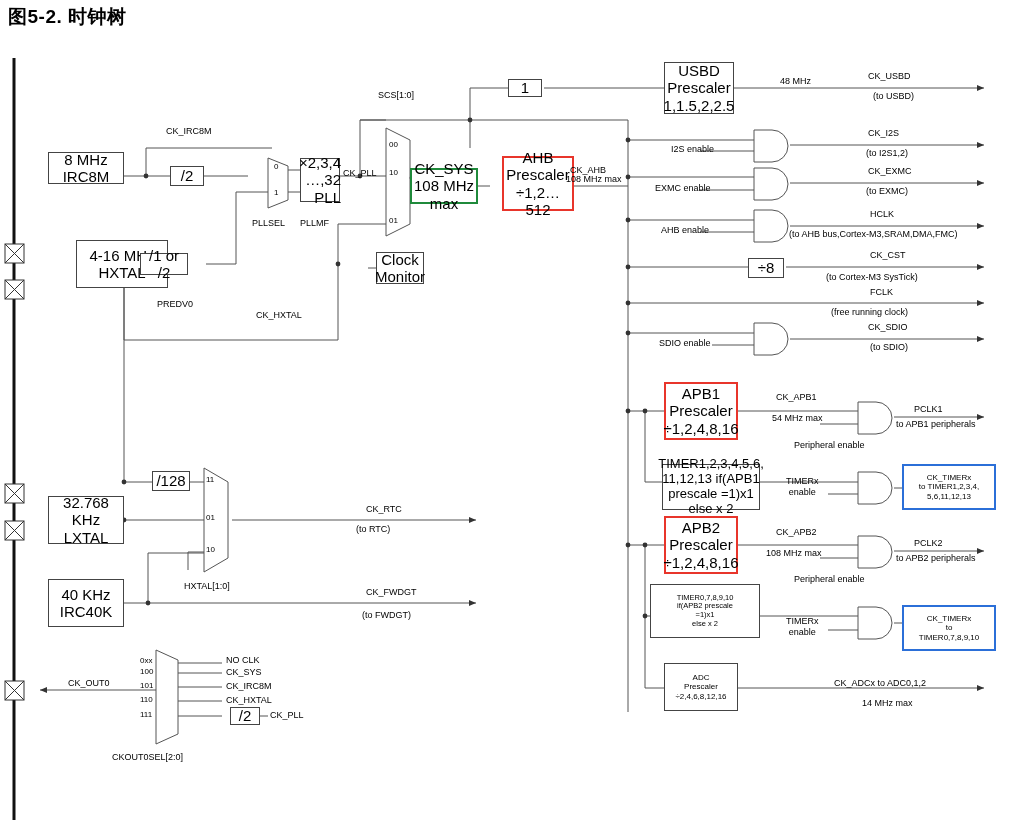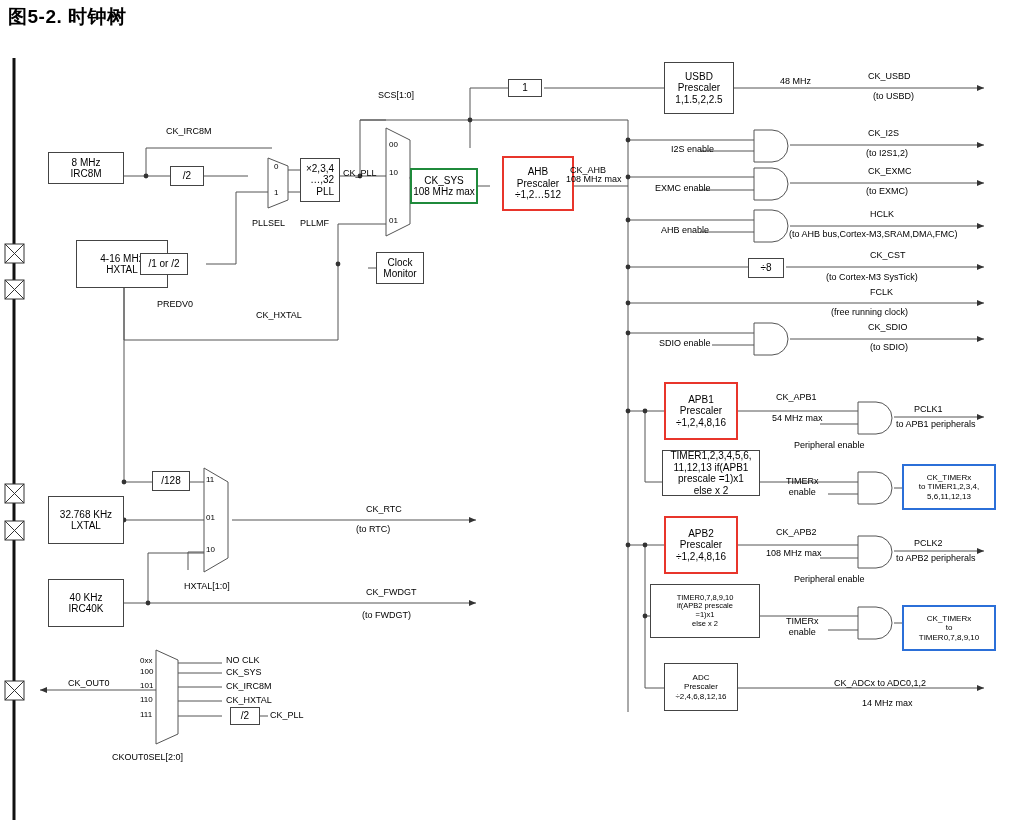--- a/index.html
+++ b/index.html
@@ -33,7 +33,7 @@
     align-items: center;
     justify-content: center;
     text-align: center;
-    font-size: 10px;
+    font-size: 15px;
     line-height: 1.15;
     white-space: pre-line;
   }

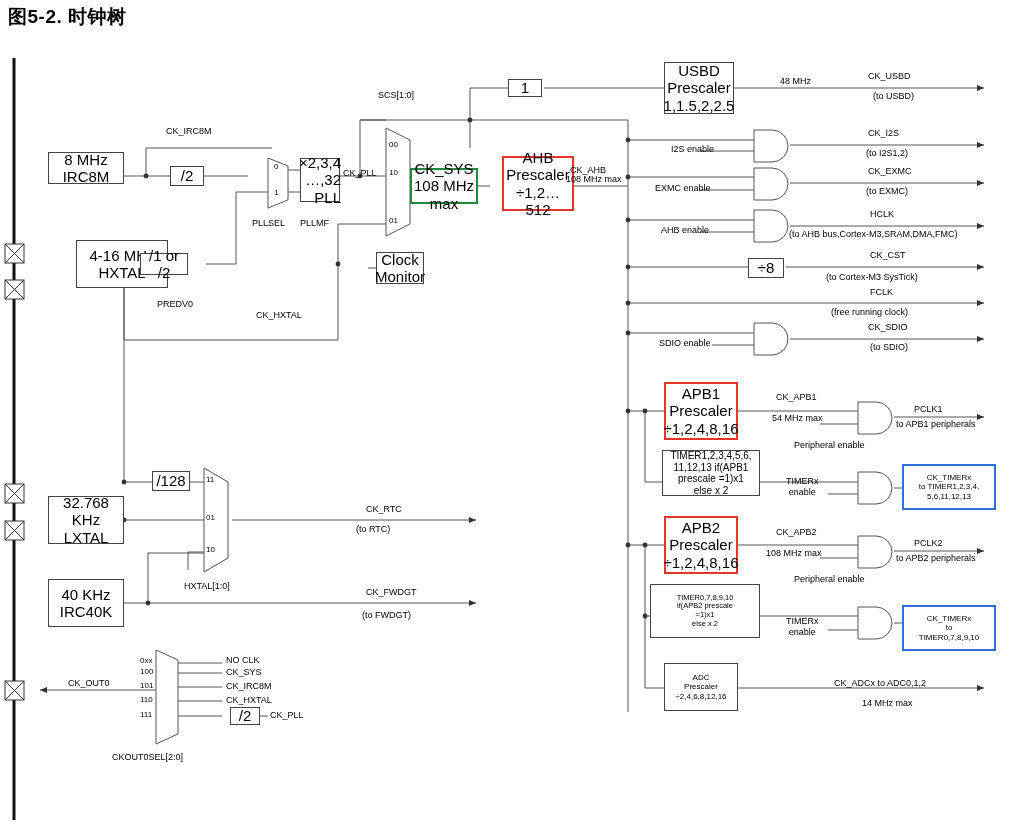--- a/index.html
+++ b/index.html
@@ -262,7 +262,7 @@
 <div class="box red" style="left:664px; top:382px; width:74px; height:58px;">APB1
 Prescaler
 ÷1,2,4,8,16</div>
-<div class="box" style="left:662px; top:450px; width:98px; height:46px; font-size:10px;">TIMER1,2,3,4,5,6,
+<div class="box" style="left:662px; top:464px; width:98px; height:46px; font-size:13px;">TIMER1,2,3,4,5,6,
 11,12,13 if(APB1
 prescale =1)x1
 else x 2</div>

